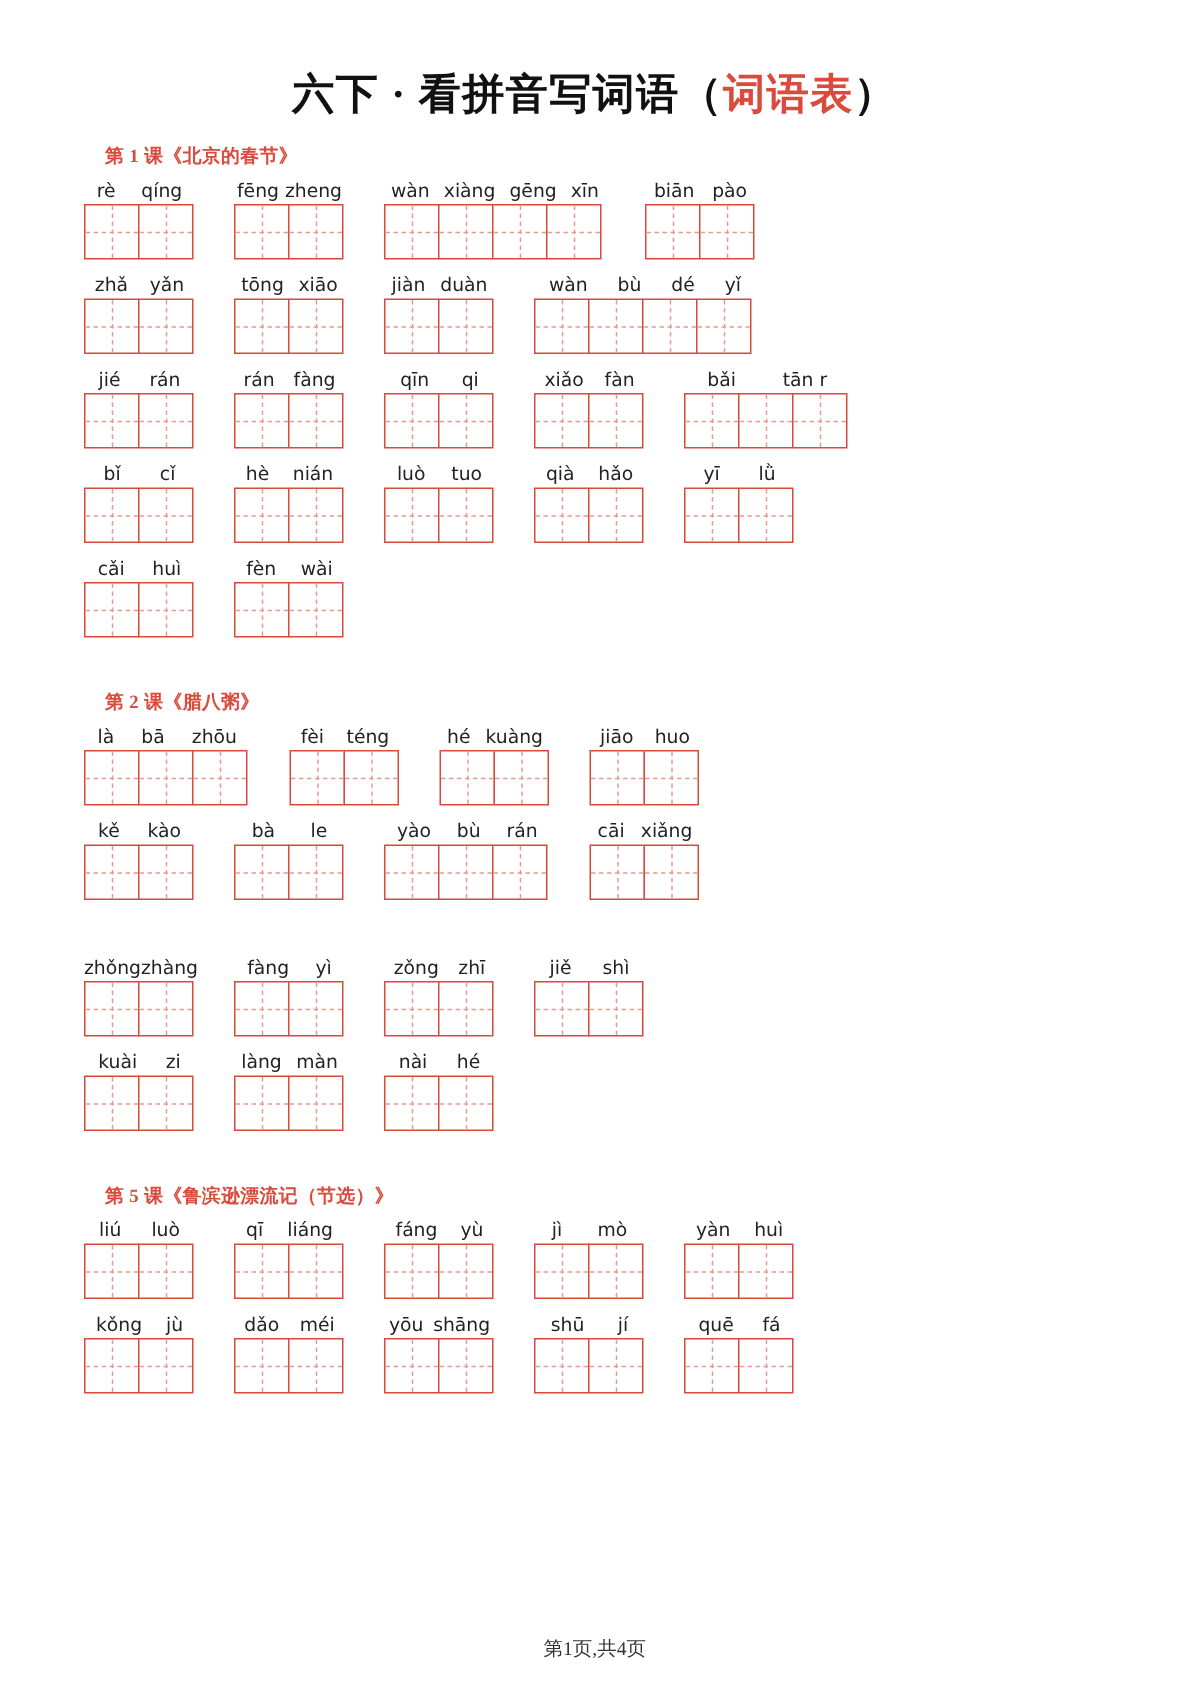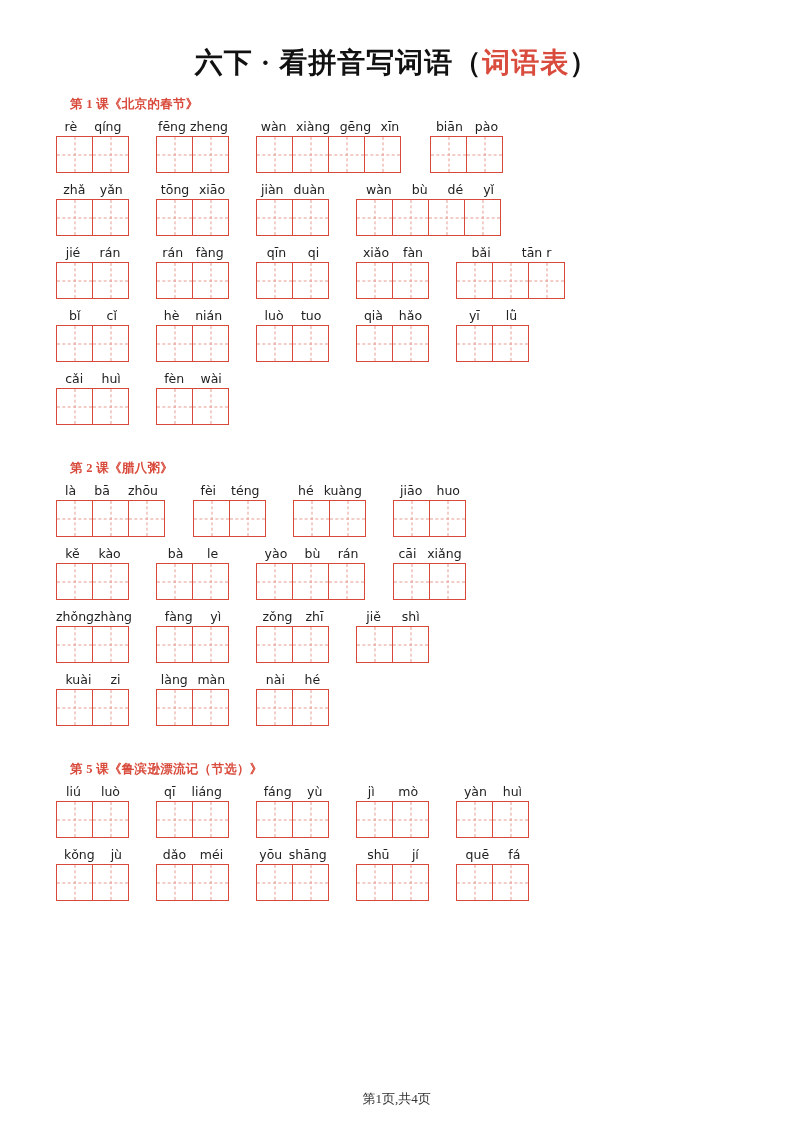--- a/index.html
+++ b/index.html
@@ -653,7 +653,7 @@
             </div>
           </div>
           <div class="group g2">
-            <div class="pinyin" style="width: 74px;">
+            <div class="pinyin" style="width: 74px; margin-top: 28px;">
               <span>zǒng</span>
               <span>zhī</span>
             </div>

